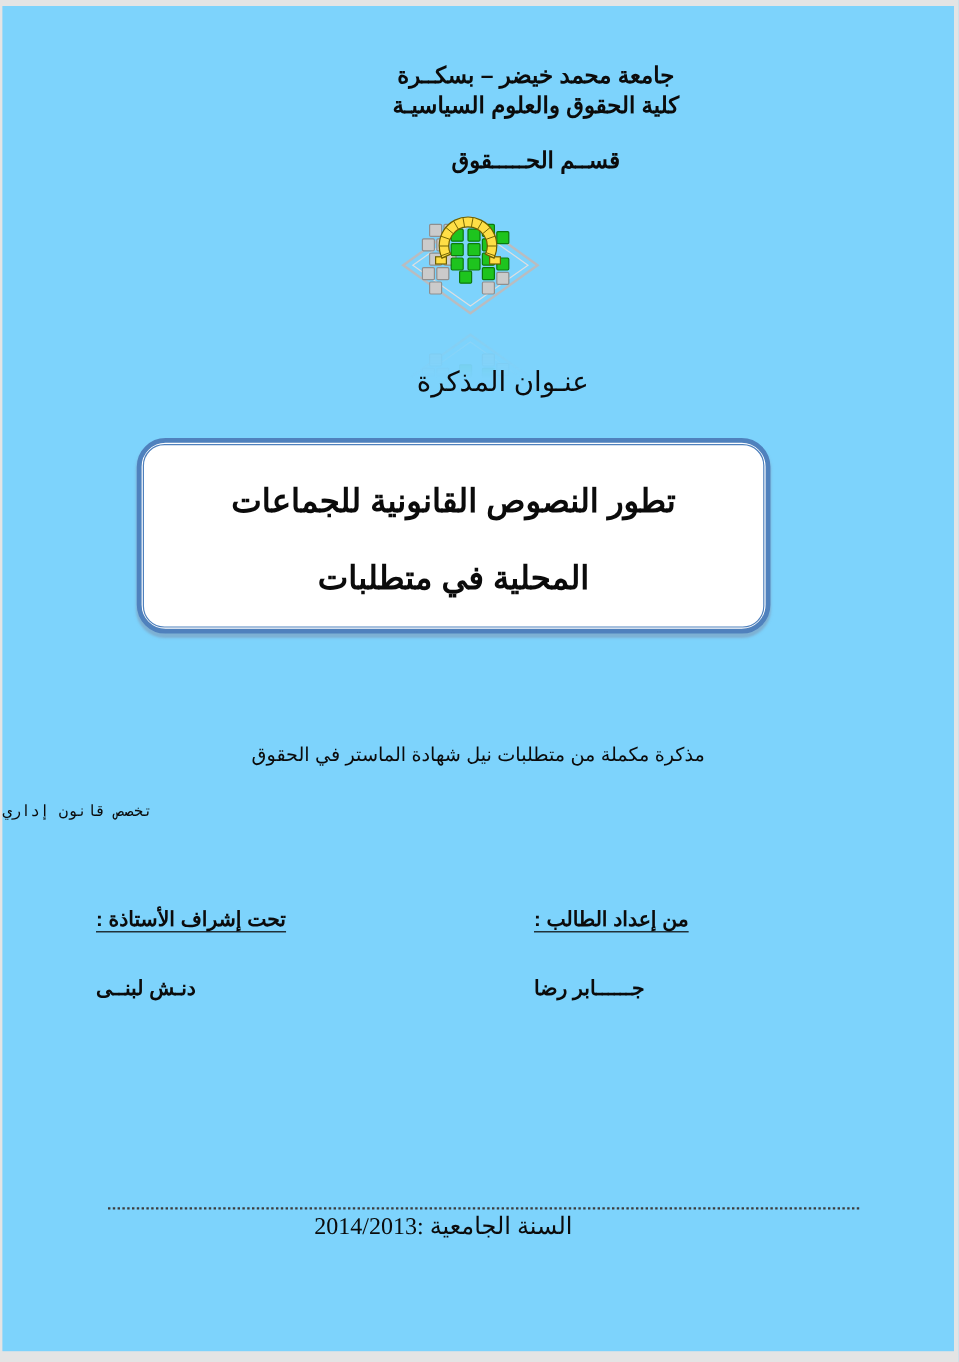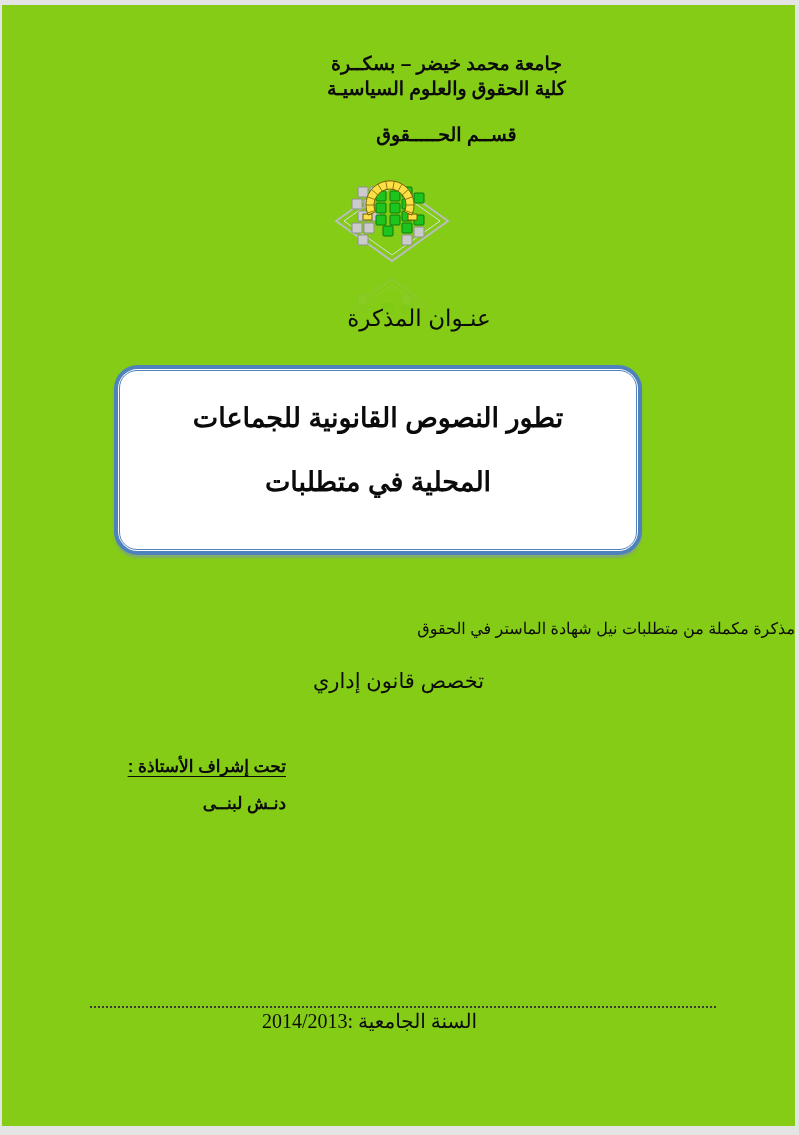--- a/index.html
+++ b/index.html
@@ -13,7 +13,7 @@
   }
   .sheet {
     position:absolute; left:2px; top:5px; right:4px; bottom:9px;
-    background:#84cc16;
+    background:#7dd3fc;
     direction:rtl;
   }
   

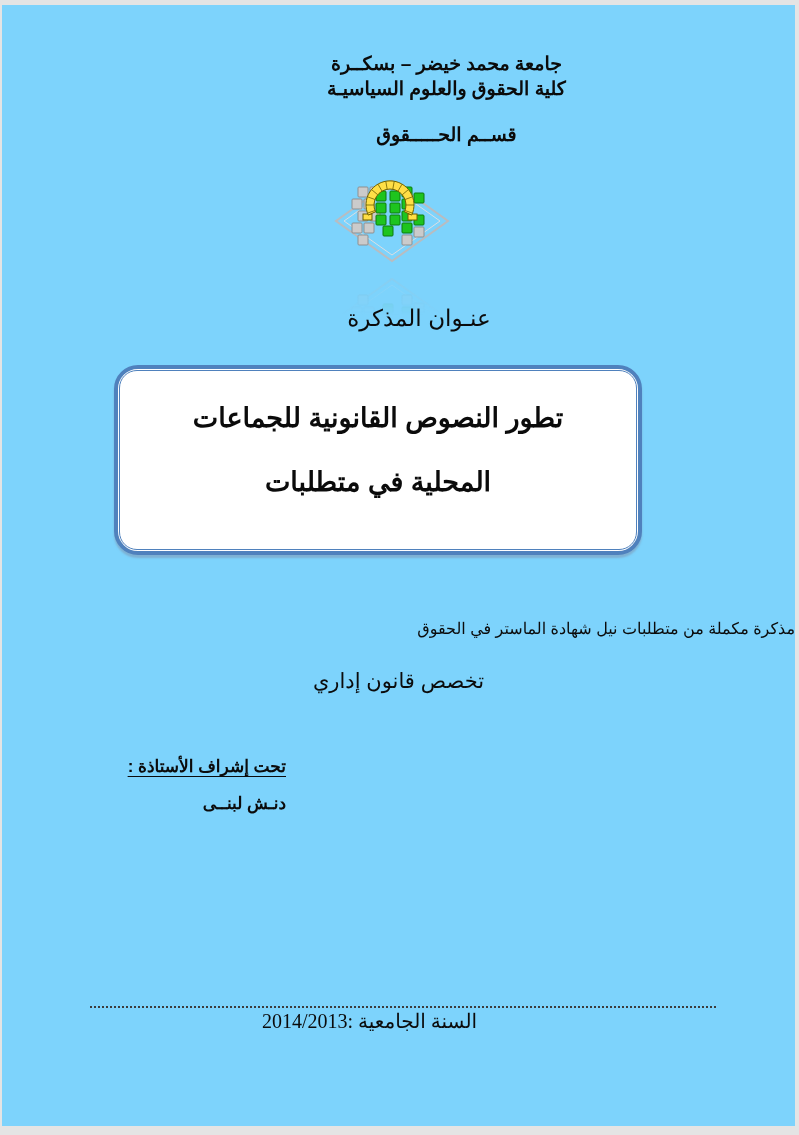--- a/index.html
+++ b/index.html
@@ -36,7 +36,7 @@
   }
   
   .tbox {
-    position:absolute; top:360px; left:112px; width:528px; height:190px;
+    position:absolute; top:360px; left:112px; width:528px; height:163px;
     border:4px solid #4f81bd;
     border-radius:24px;
     box-shadow:0 3px 2px rgba(125,148,176,0.55);

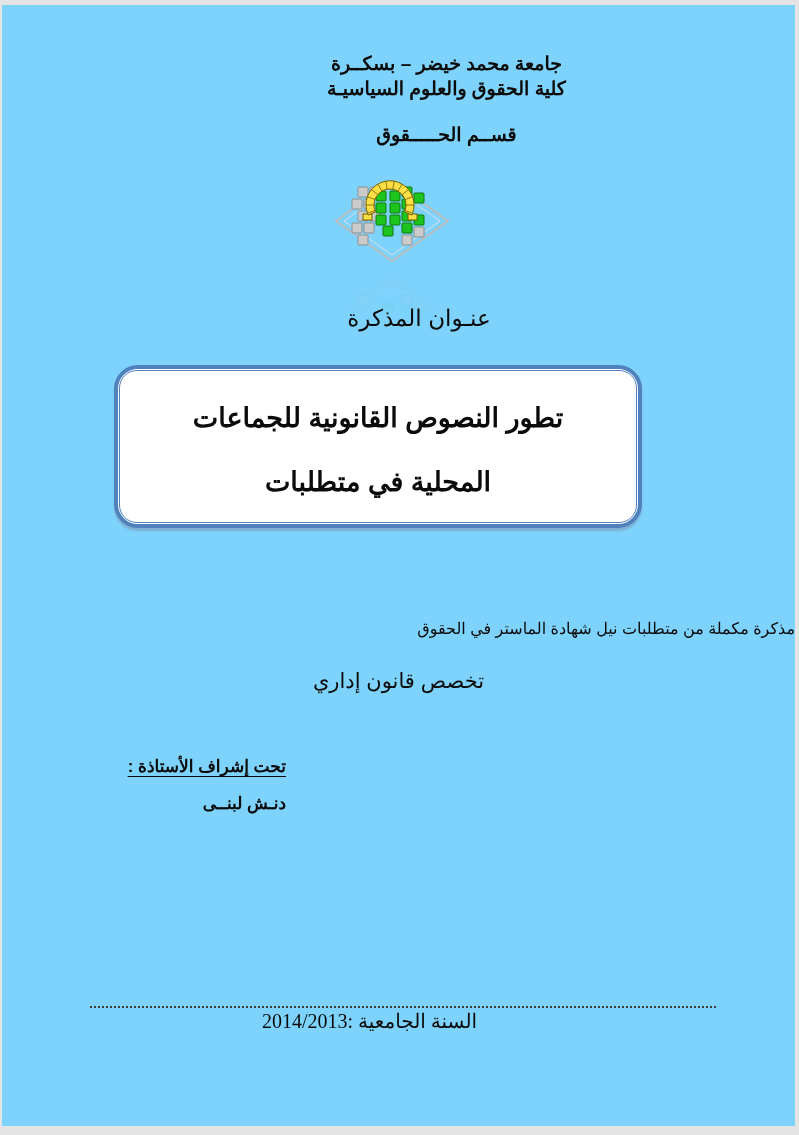--- a/index.html
+++ b/index.html
@@ -56,7 +56,7 @@
   
   .desc {
     position:absolute; top:614px; left:0; right:0;
-    text-align:right; font-size:16px;
+    text-align:center; font-size:16px;
   }
   .spec {
     position:absolute; top:664px; left:0; right:0;

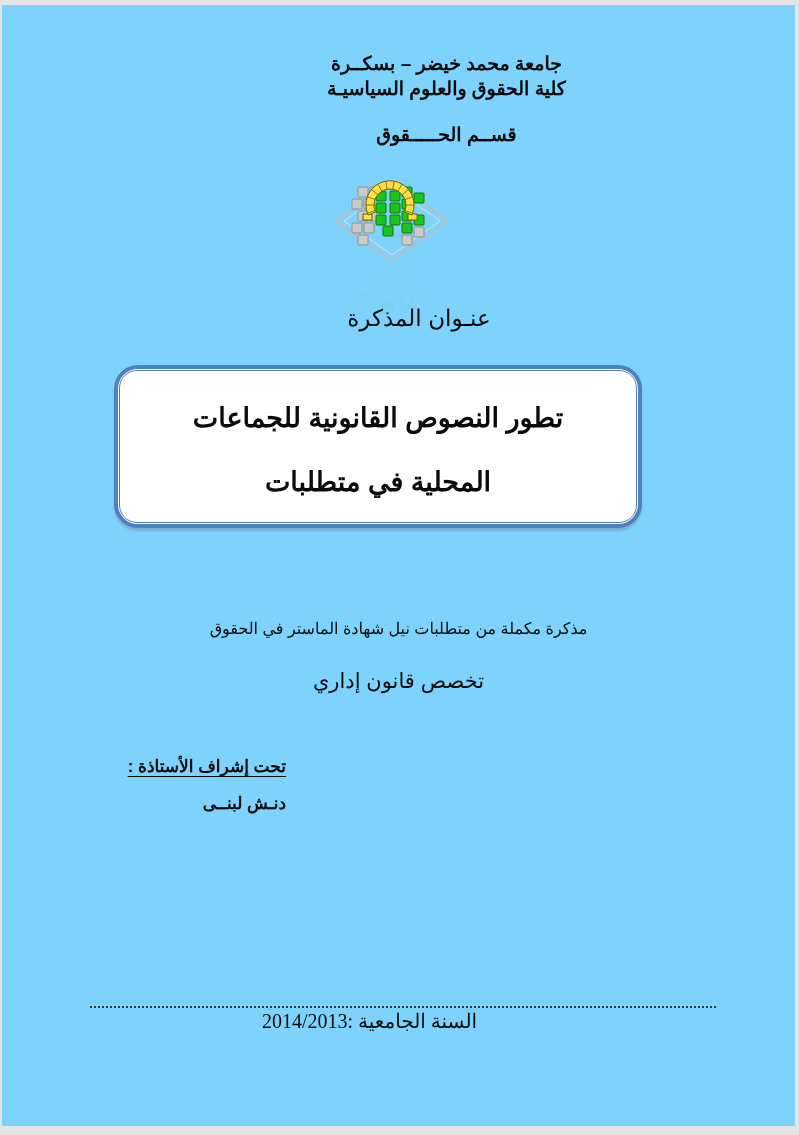--- a/index.html
+++ b/index.html
@@ -60,7 +60,7 @@
   }
   .spec {
     position:absolute; top:664px; left:0; right:0;
-    text-align:center; font-size:21px;
+    text-align:left; font-size:13px;font-family:Liberation Mono, monospace;
   }
   
   .col { position:absolute; top:751px; text-align:right; }

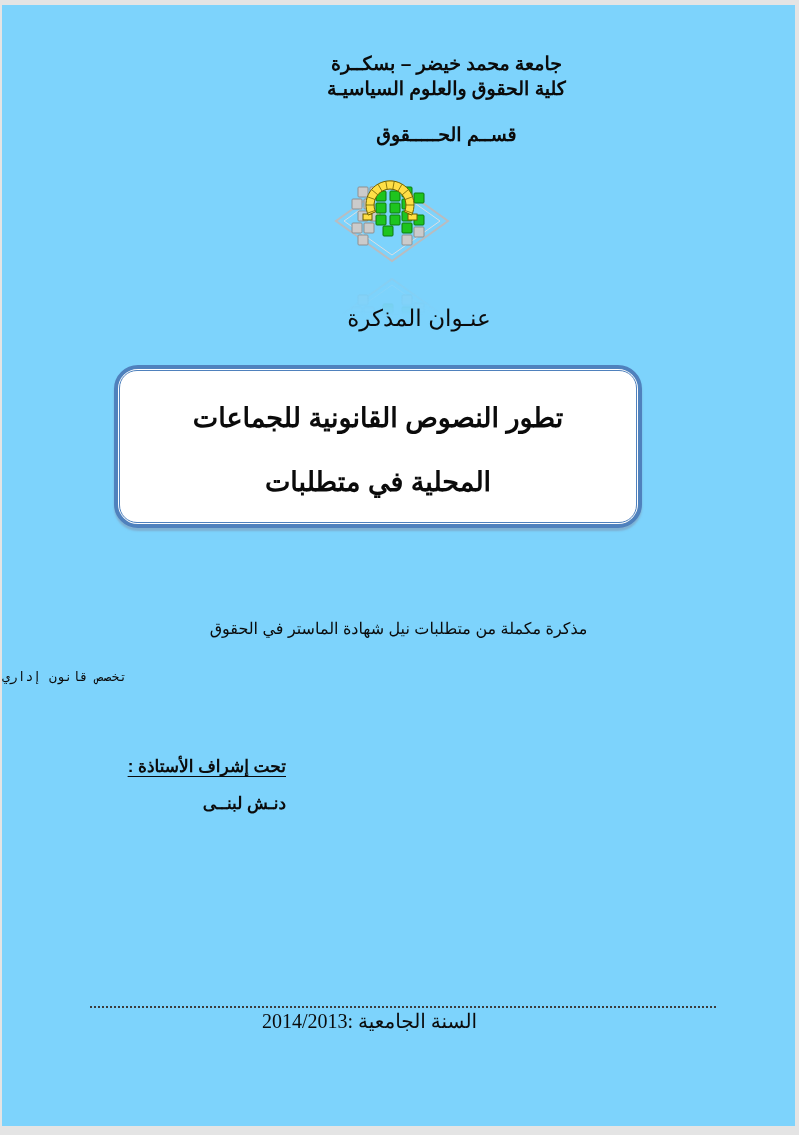--- a/index.html
+++ b/index.html
@@ -63,7 +63,7 @@
     text-align:left; font-size:13px;font-family:Liberation Mono, monospace;
   }
   
-  .col { position:absolute; top:751px; text-align:right; }
+  .col { position:absolute; top:751px; text-align:left; }
   .col-student   { right:160px; width:190px; }   
   .col-supervisor{ left:78px;  width:206px; }
   .col .lbl {

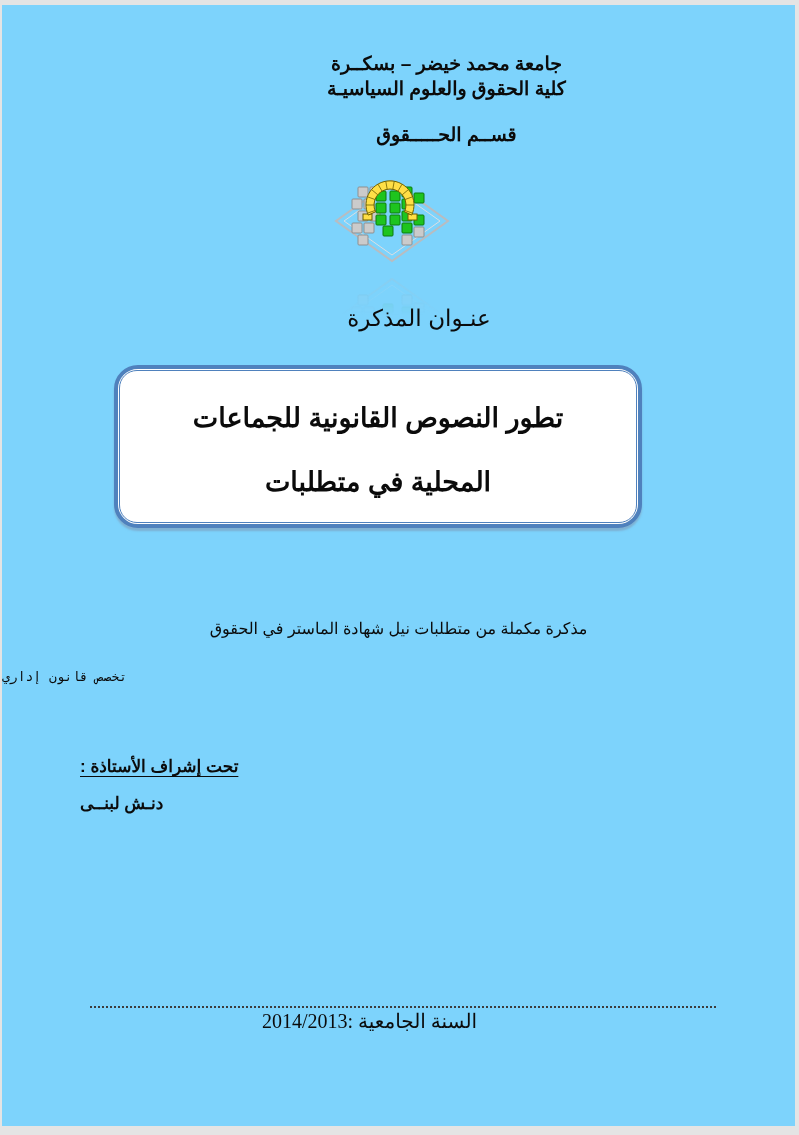--- a/index.html
+++ b/index.html
@@ -150,6 +150,10 @@
   <div class="desc">مذكرة مكملة من متطلبات نيل شهادة الماستر في الحقوق</div>
   <div class="spec">تخصص قانون إداري</div>
 
+  <div class="col col-student">
+    <div class="lbl">من إعداد الطالب :</div>
+    <div class="nm">جــــــابر رضا</div>
+  </div>
 
   <div class="col col-supervisor">
     <div class="lbl">تحت إشراف الأستاذة :</div>

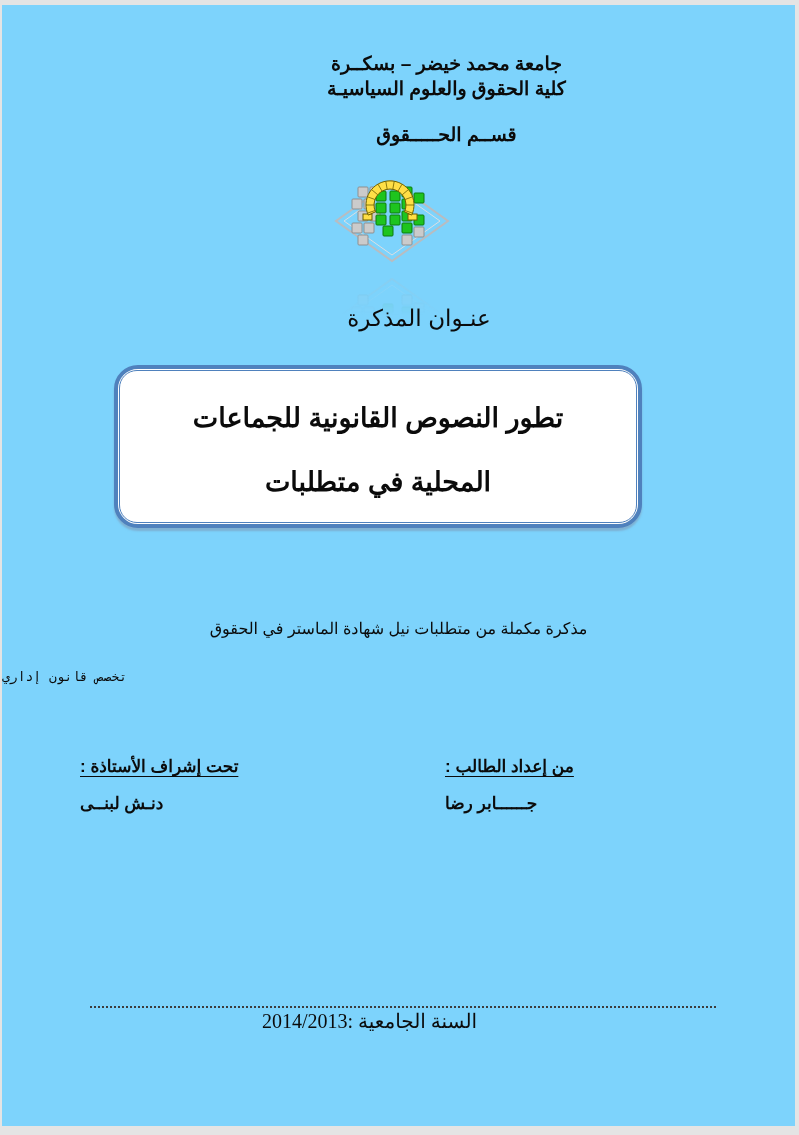--- a/index.html
+++ b/index.html
@@ -71,7 +71,7 @@
     text-decoration:underline; text-underline-offset:4px;
     white-space:nowrap;
   }
-  .col .nm { font-weight:bold; font-size:17px; margin-top:16px; white-space:nowrap; }
+  .col .nm { font-weight:bold; font-size:17px; margin-top:36px; white-space:nowrap; }
   
   .dots {
     position:absolute; top:1001px; left:88px; width:626px; height:0;

